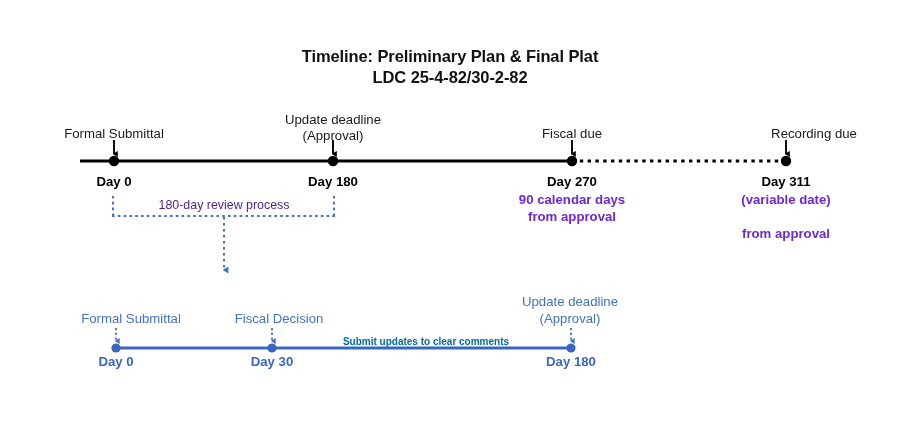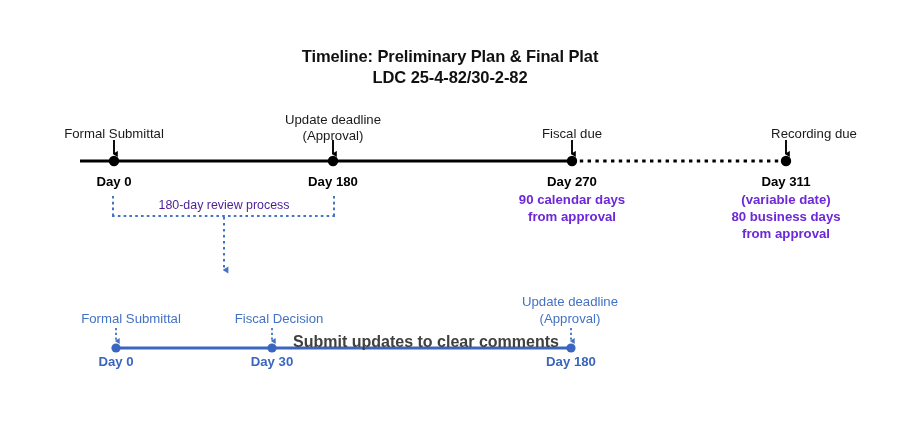--- a/index.html
+++ b/index.html
@@ -159,7 +159,6 @@
   <div class="lbl lbl-top ctr" style="left:814px; top:126px;">Recording due</div>
   <div class="lbl lbl-day ctr" style="left:786px; top:174px;">Day 311</div>
   <div class="lbl lbl-sub ctr" style="left:786px; top:191px;">(variable date)</div>
-  <div class="lbl lbl-sub ctr" style="left:786px; top:208px;">80 business days</div>
   <div class="lbl lbl-sub ctr" style="left:786px; top:225px;">from approval</div>
 
   <div class="lbl lbl-bracket ctr" style="left:224px; top:197px;">180-day review process</div>

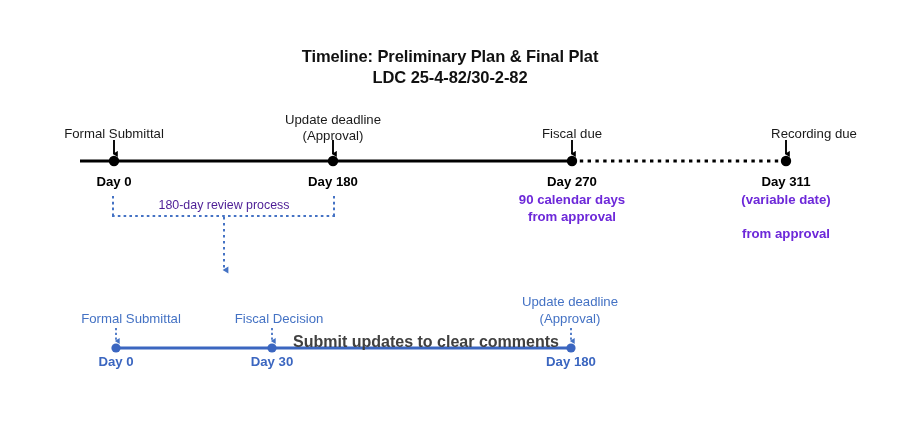--- a/index.html
+++ b/index.html
@@ -80,9 +80,9 @@
     color: #4c1d95;
   }
   .lbl-submit {
-    font-size: 16px;
+    font-size: 10px;
     font-weight: bold;
-    color: #404040;
+    color: #0369a1;
   }
   .ctr {
     transform: translateX(-50%);

